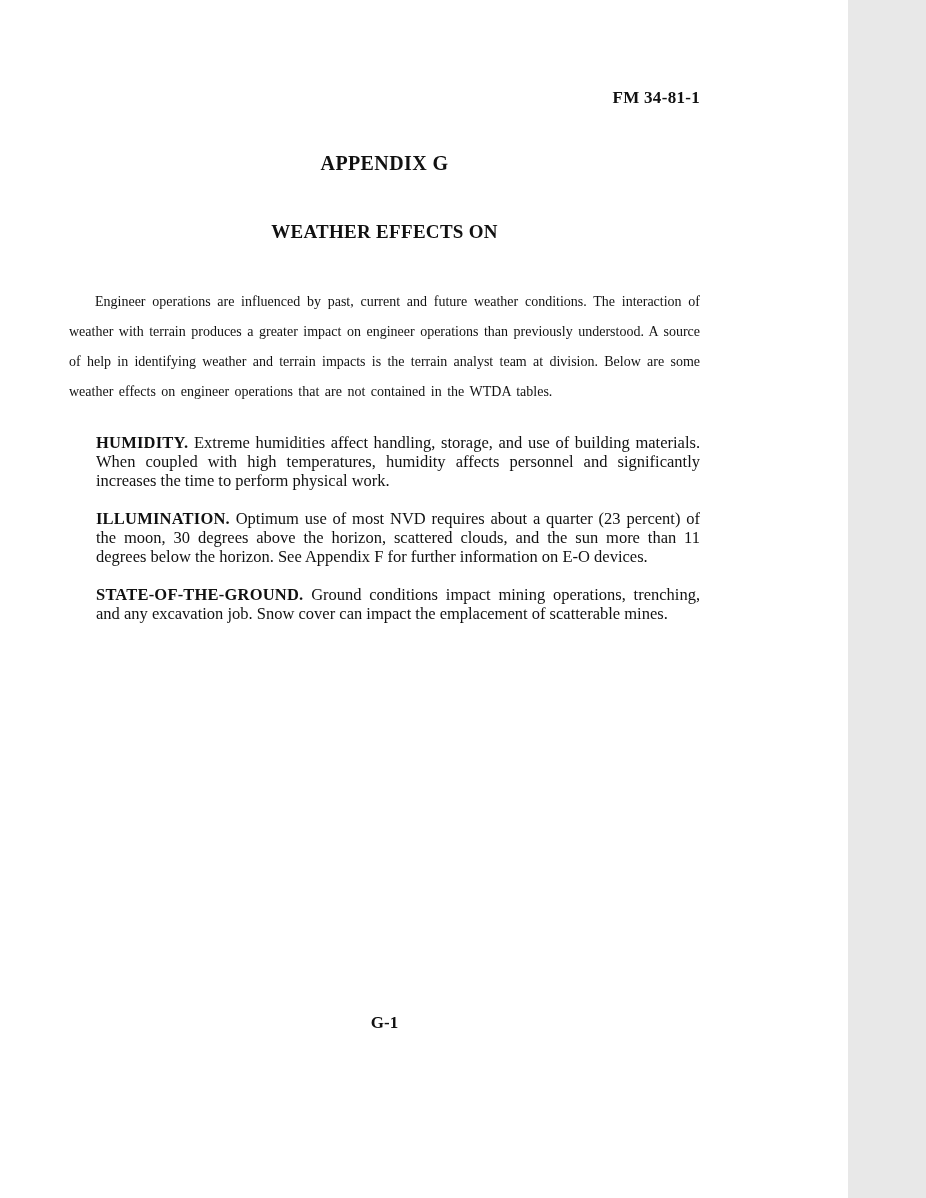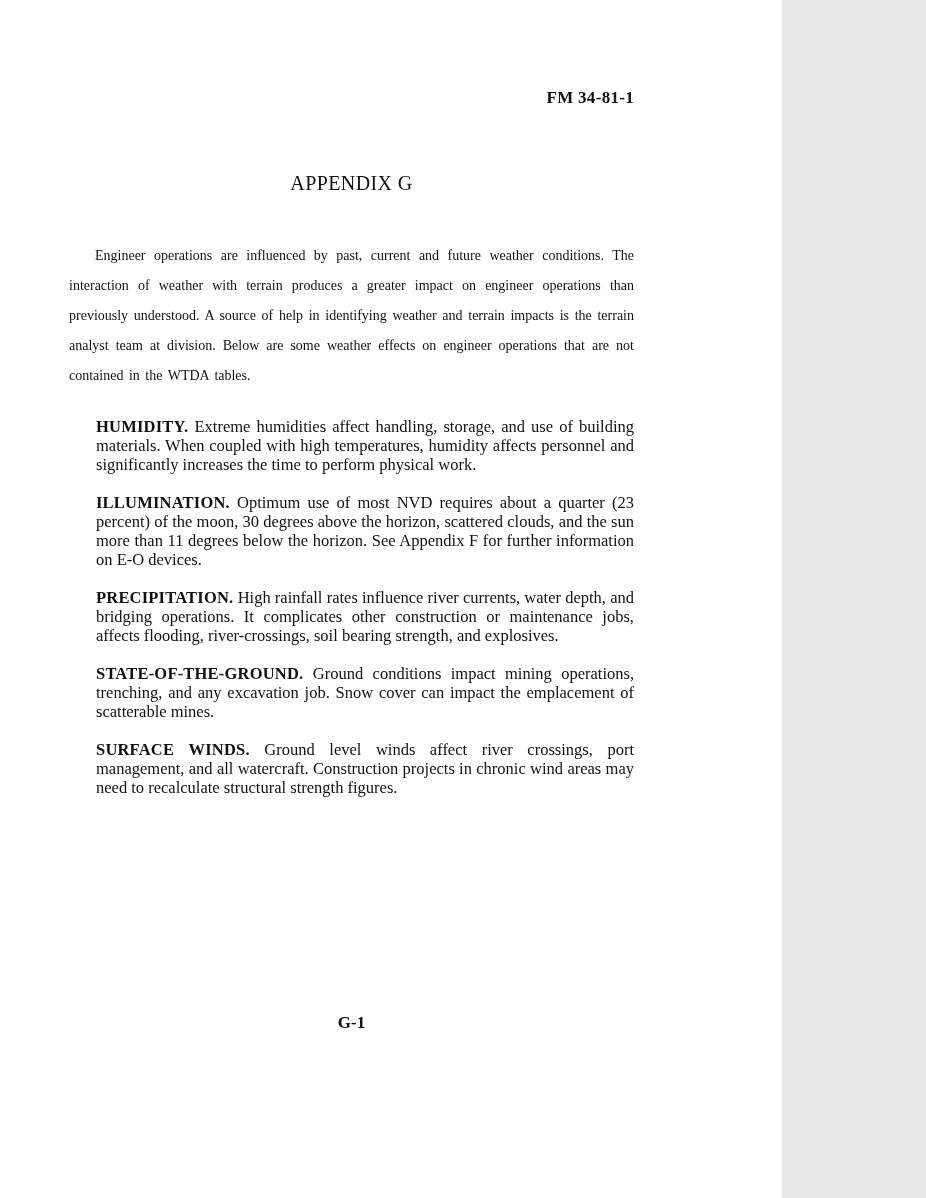--- a/index.html
+++ b/index.html
@@ -9,7 +9,7 @@
   }
   .page {
     position: relative;
-    width: 782px;
+    width: 848px;
     height: 1198px;
     background: #ffffff;
     font-family: "Liberation Serif", "DejaVu Serif", serif;

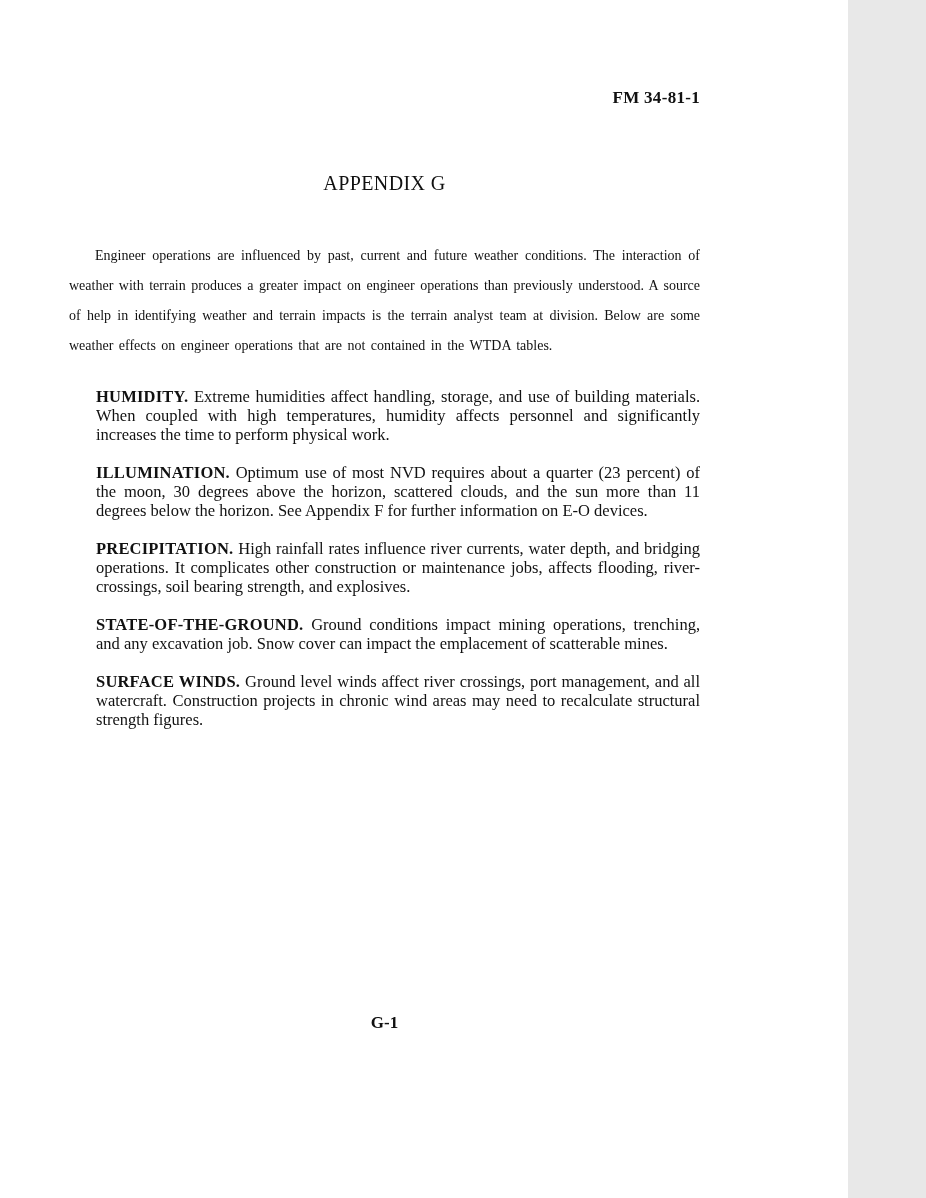--- a/index.html
+++ b/index.html
@@ -27,10 +27,10 @@
   }
   .appendix-title {
     text-align: center;
-    font-weight: normal;
+    font-weight: bold;
     font-size: 20px;
     line-height: 23px;
-    margin-top: 64px;
+    margin-top: 44px;
     letter-spacing: 0.4px;
   }
   .chapter-title {

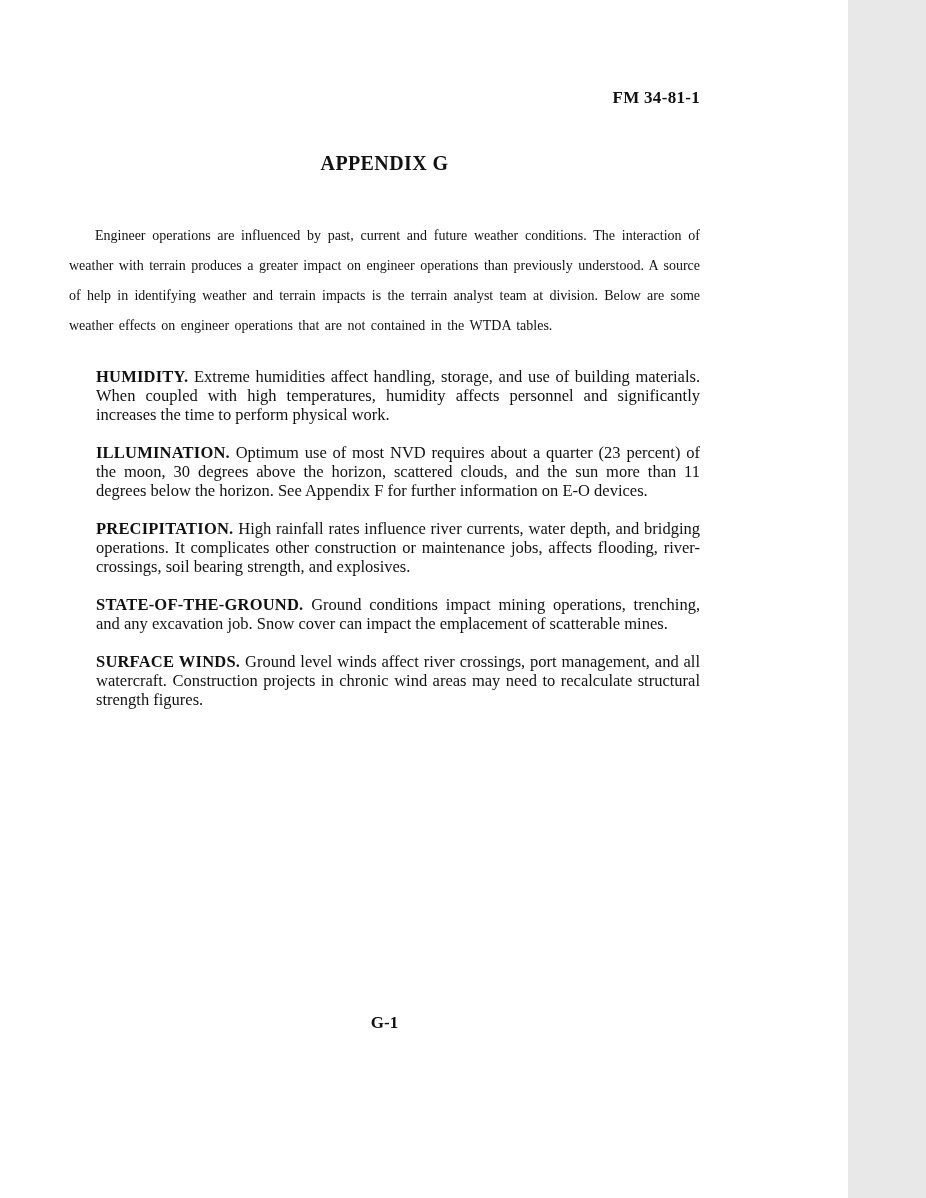--- a/index.html
+++ b/index.html
@@ -82,6 +82,7 @@
   <div class="appendix-title">APPENDIX G</div>
 
   <div class="chapter-title">
+    <div>WEATHER EFFECTS ON</div>
   </div>
 
   <p class="intro">Engineer operations are influenced by past, current and future weather conditions. The interaction of weather with terrain produces a greater impact on engineer operations than previously understood.  A source of help in identifying weather and terrain impacts is the terrain analyst team at division. Below are some weather effects on engineer operations that are not contained in the WTDA tables.</p>

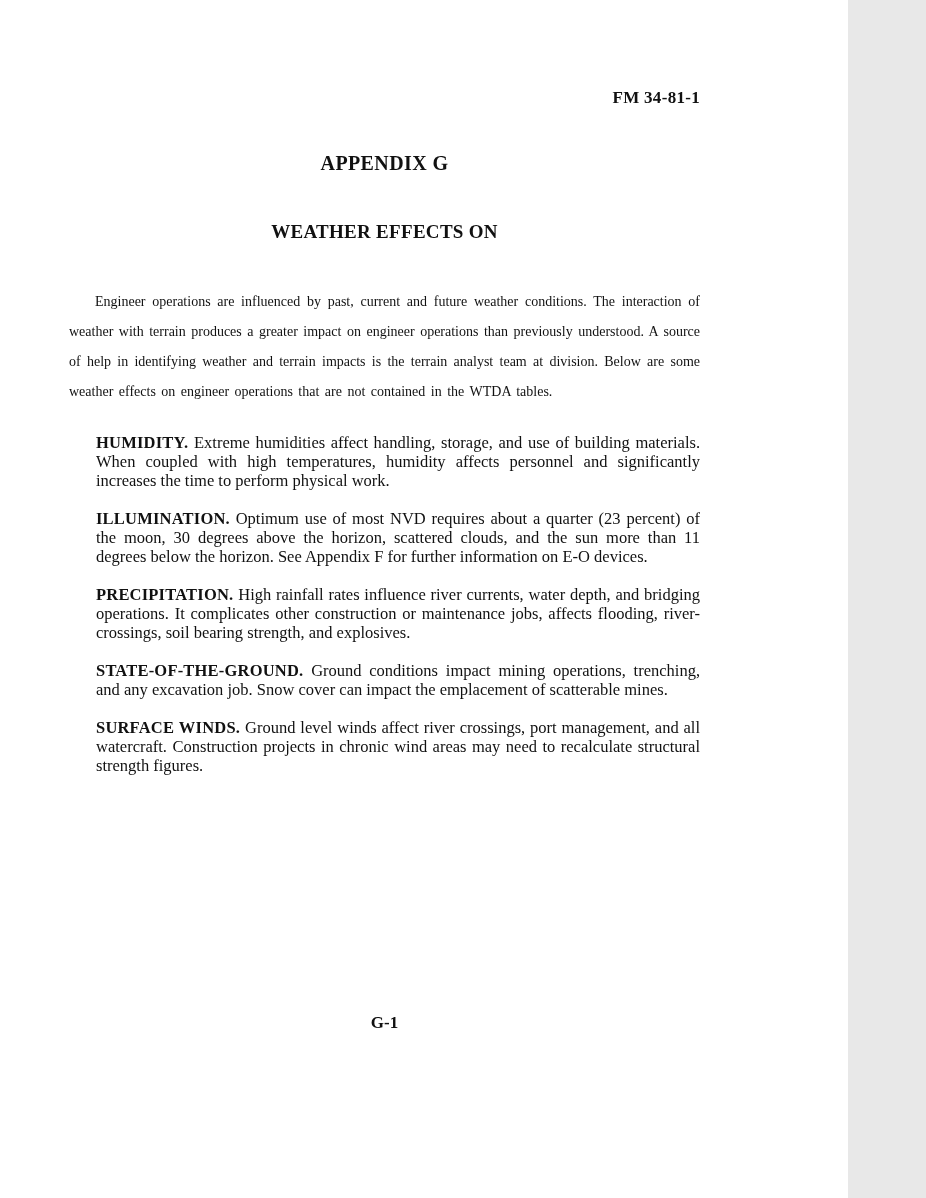--- a/index.html
+++ b/index.html
@@ -90,7 +90,6 @@
   <div class="entries">
     <p class="entry"><b>HUMIDITY.</b> <span>Extreme humidities affect handling, storage, and use of building materials. When coupled with high temperatures, humidity affects personnel and significantly increases the time to perform physical work.</span></p>
     <p class="entry"><b>ILLUMINATION.</b> <span>Optimum use of most NVD requires about a quarter (23 percent) of the moon, 30 degrees above the horizon, scattered clouds, and the sun more than 11 degrees below the horizon. See Appendix F for further information on E-O devices.</span></p>
-    <p class="entry"><b>PRECIPITATION.</b> <span>High rainfall rates influence river currents, water depth, and bridging operations. It complicates other construction or maintenance jobs, affects flooding, river-crossings, soil bearing strength, and explosives.</span></p>
     <p class="entry"><b>STATE-OF-THE-GROUND.</b> <span>Ground conditions impact mining operations, trenching, and any excavation job. Snow cover can impact the emplacement of scatterable mines.</span></p>
     <p class="entry"><b>SURFACE WINDS.</b> <span>Ground level winds affect river crossings, port management, and all watercraft. Construction projects in chronic wind areas may need to recalculate structural strength figures.</span></p>
   </div>

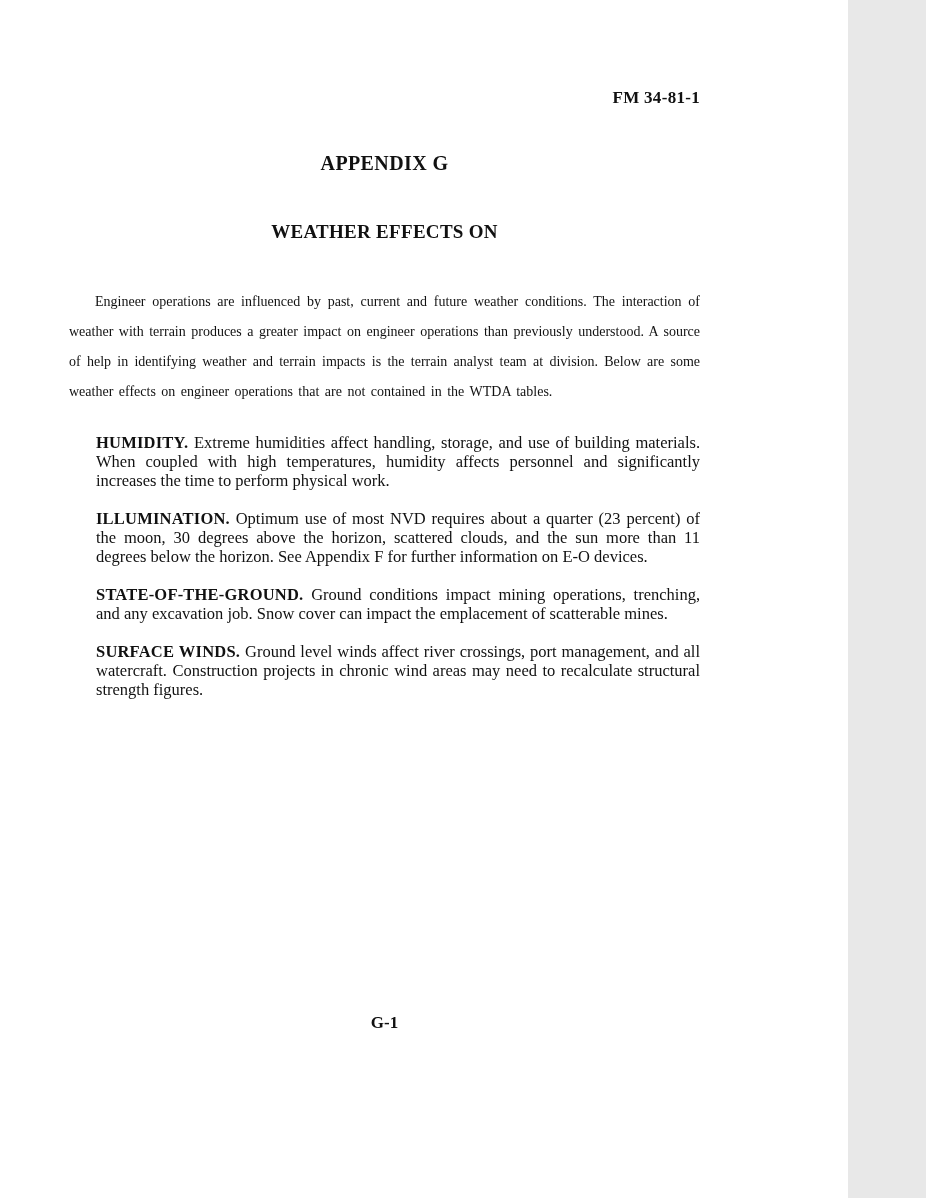--- a/index.html
+++ b/index.html
@@ -91,7 +91,6 @@
     <p class="entry"><b>HUMIDITY.</b> <span>Extreme humidities affect handling, storage, and use of building materials. When coupled with high temperatures, humidity affects personnel and significantly increases the time to perform physical work.</span></p>
     <p class="entry"><b>ILLUMINATION.</b> <span>Optimum use of most NVD requires about a quarter (23 percent) of the moon, 30 degrees above the horizon, scattered clouds, and the sun more than 11 degrees below the horizon. See Appendix F for further information on E-O devices.</span></p>
     <p class="entry"><b>STATE-OF-THE-GROUND.</b> <span>Ground conditions impact mining operations, trenching, and any excavation job. Snow cover can impact the emplacement of scatterable mines.</span></p>
-    <p class="entry"><b>SURFACE WINDS.</b> <span>Ground level winds affect river crossings, port management, and all watercraft. Construction projects in chronic wind areas may need to recalculate structural strength figures.</span></p>
   </div>
 
   <div class="page-number">G-1</div>

